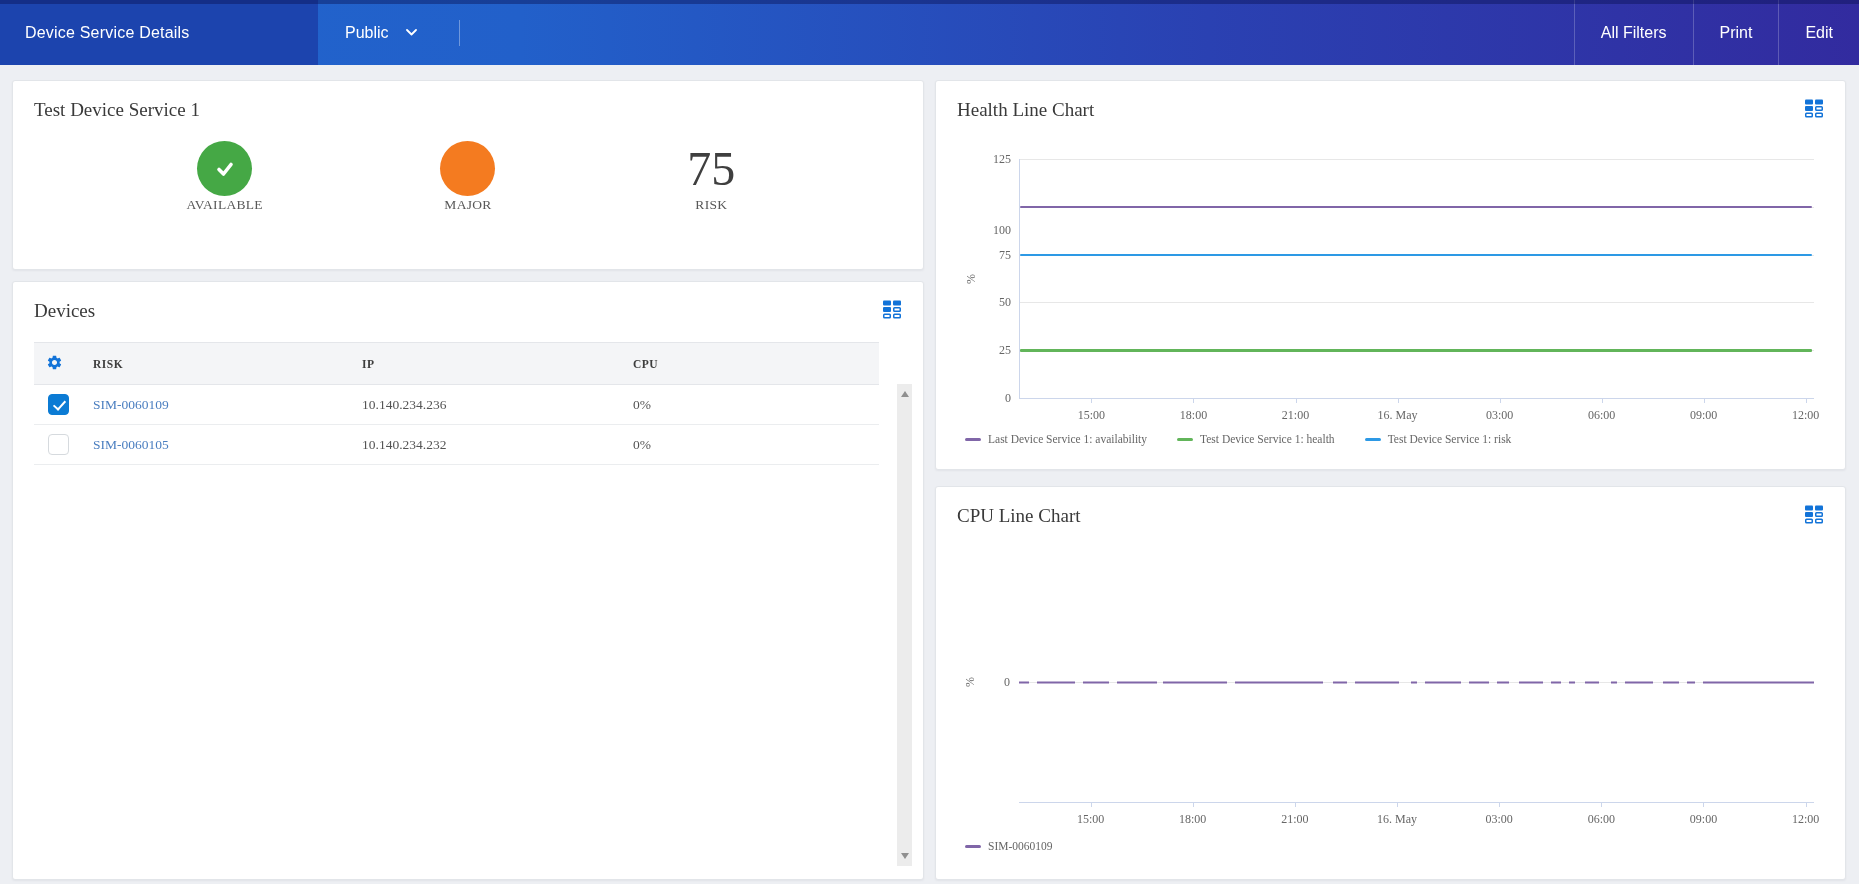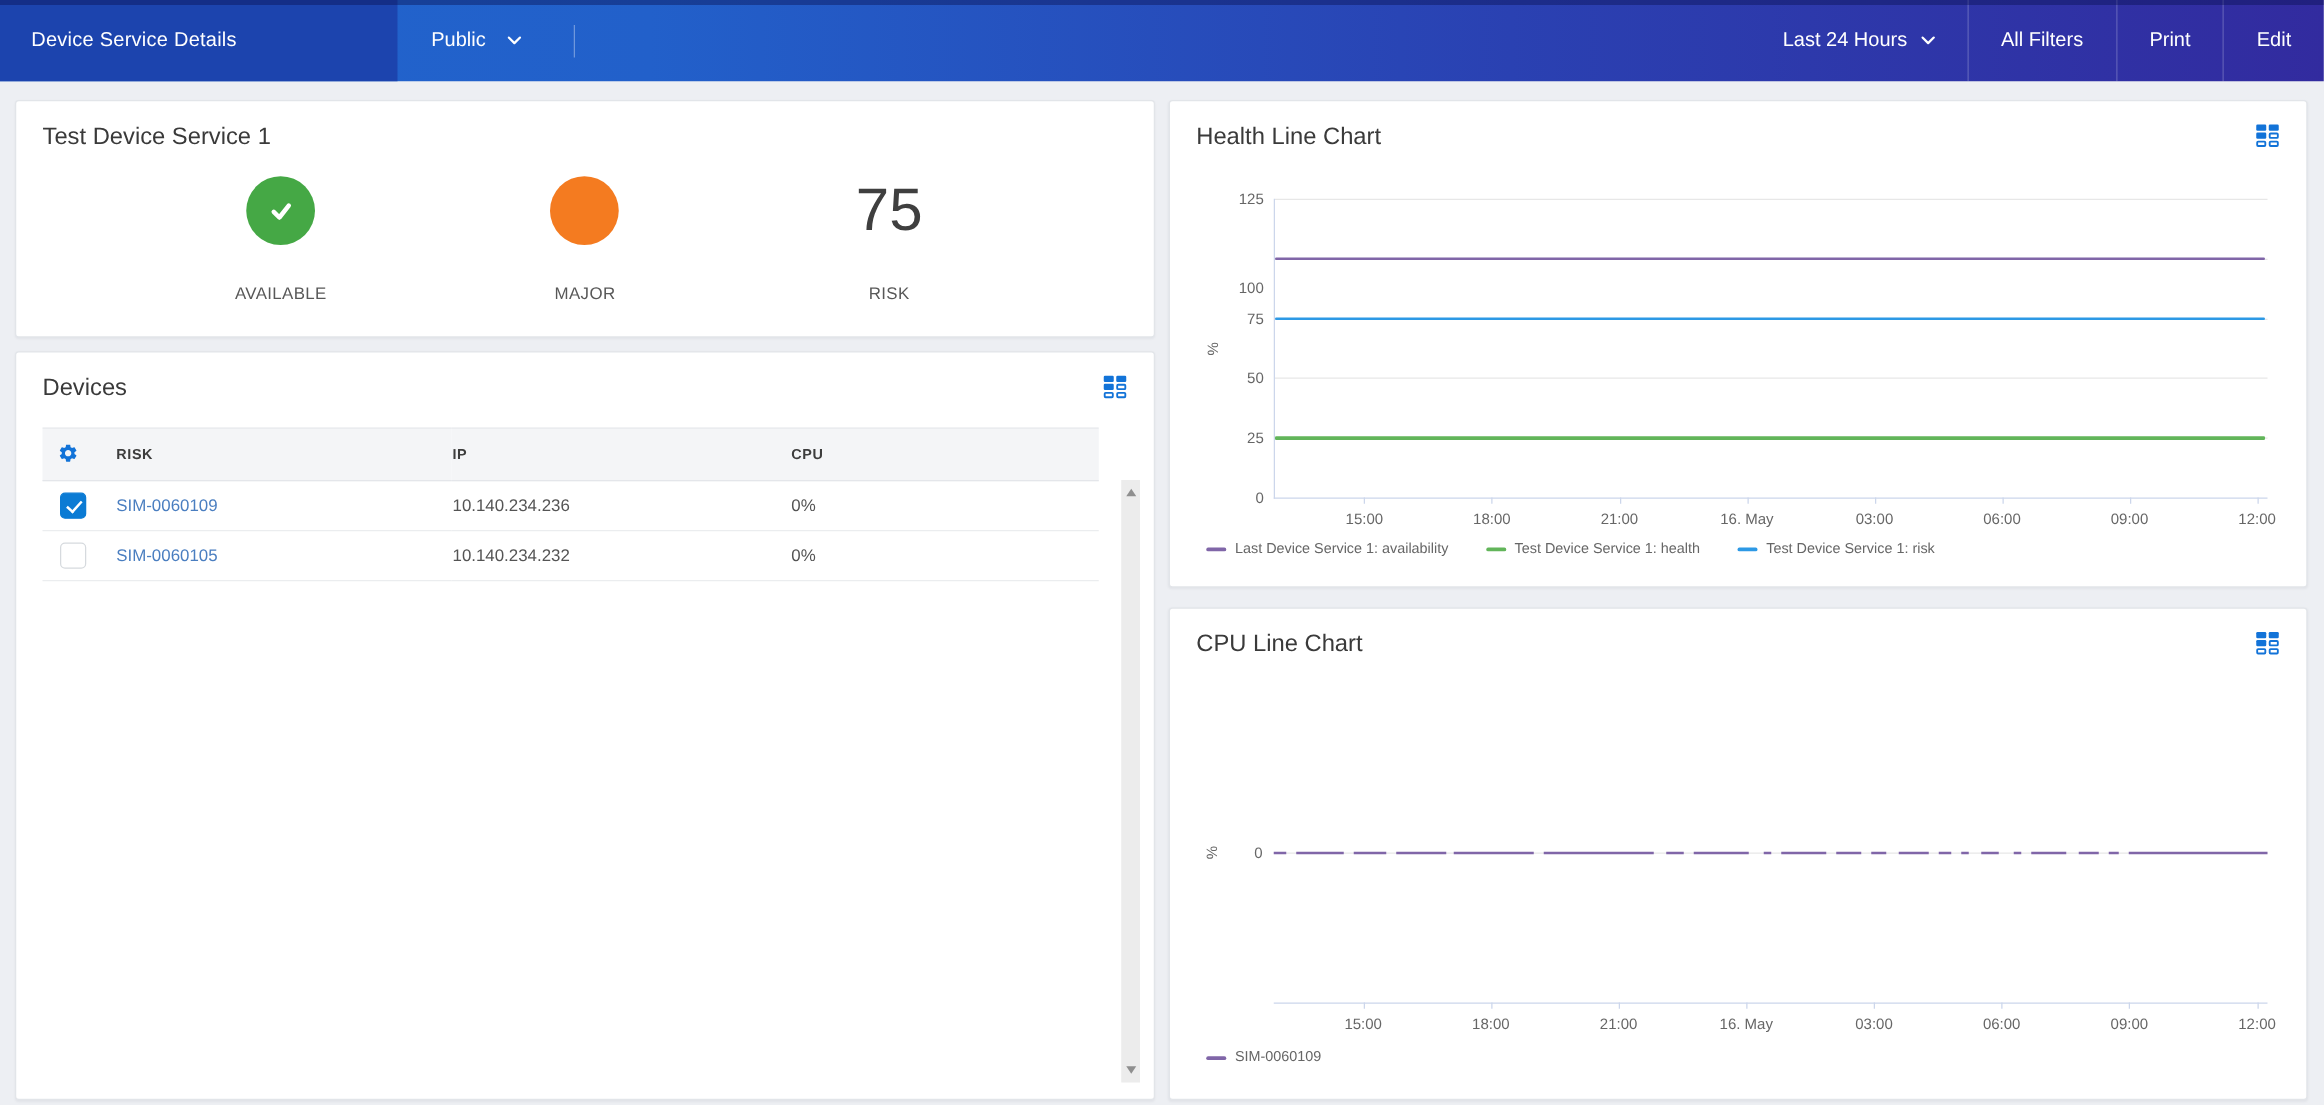--- a/index.html
+++ b/index.html
@@ -97,14 +97,6 @@
   </div>
   <span class="hdr-div short"></span>
   <div class="hdr-grow"></div>
-  <div class="hdr-btn">
-    <span>Last 24 Hours</span>
-    <span style="line-height:0;">
-      <svg width="11" height="7" viewBox="0 0 11 7">
-          <polyline points="1,1 5.5,5.5 10,1" fill="none" stroke="#fff" stroke-width="1.8" stroke-linecap="round" stroke-linejoin="round"></polyline>
-        </svg>
-    </span>
-  </div>
   <span class="hdr-div tall"></span>
   <div class="hdr-btn">
     <span>All Filters</span>

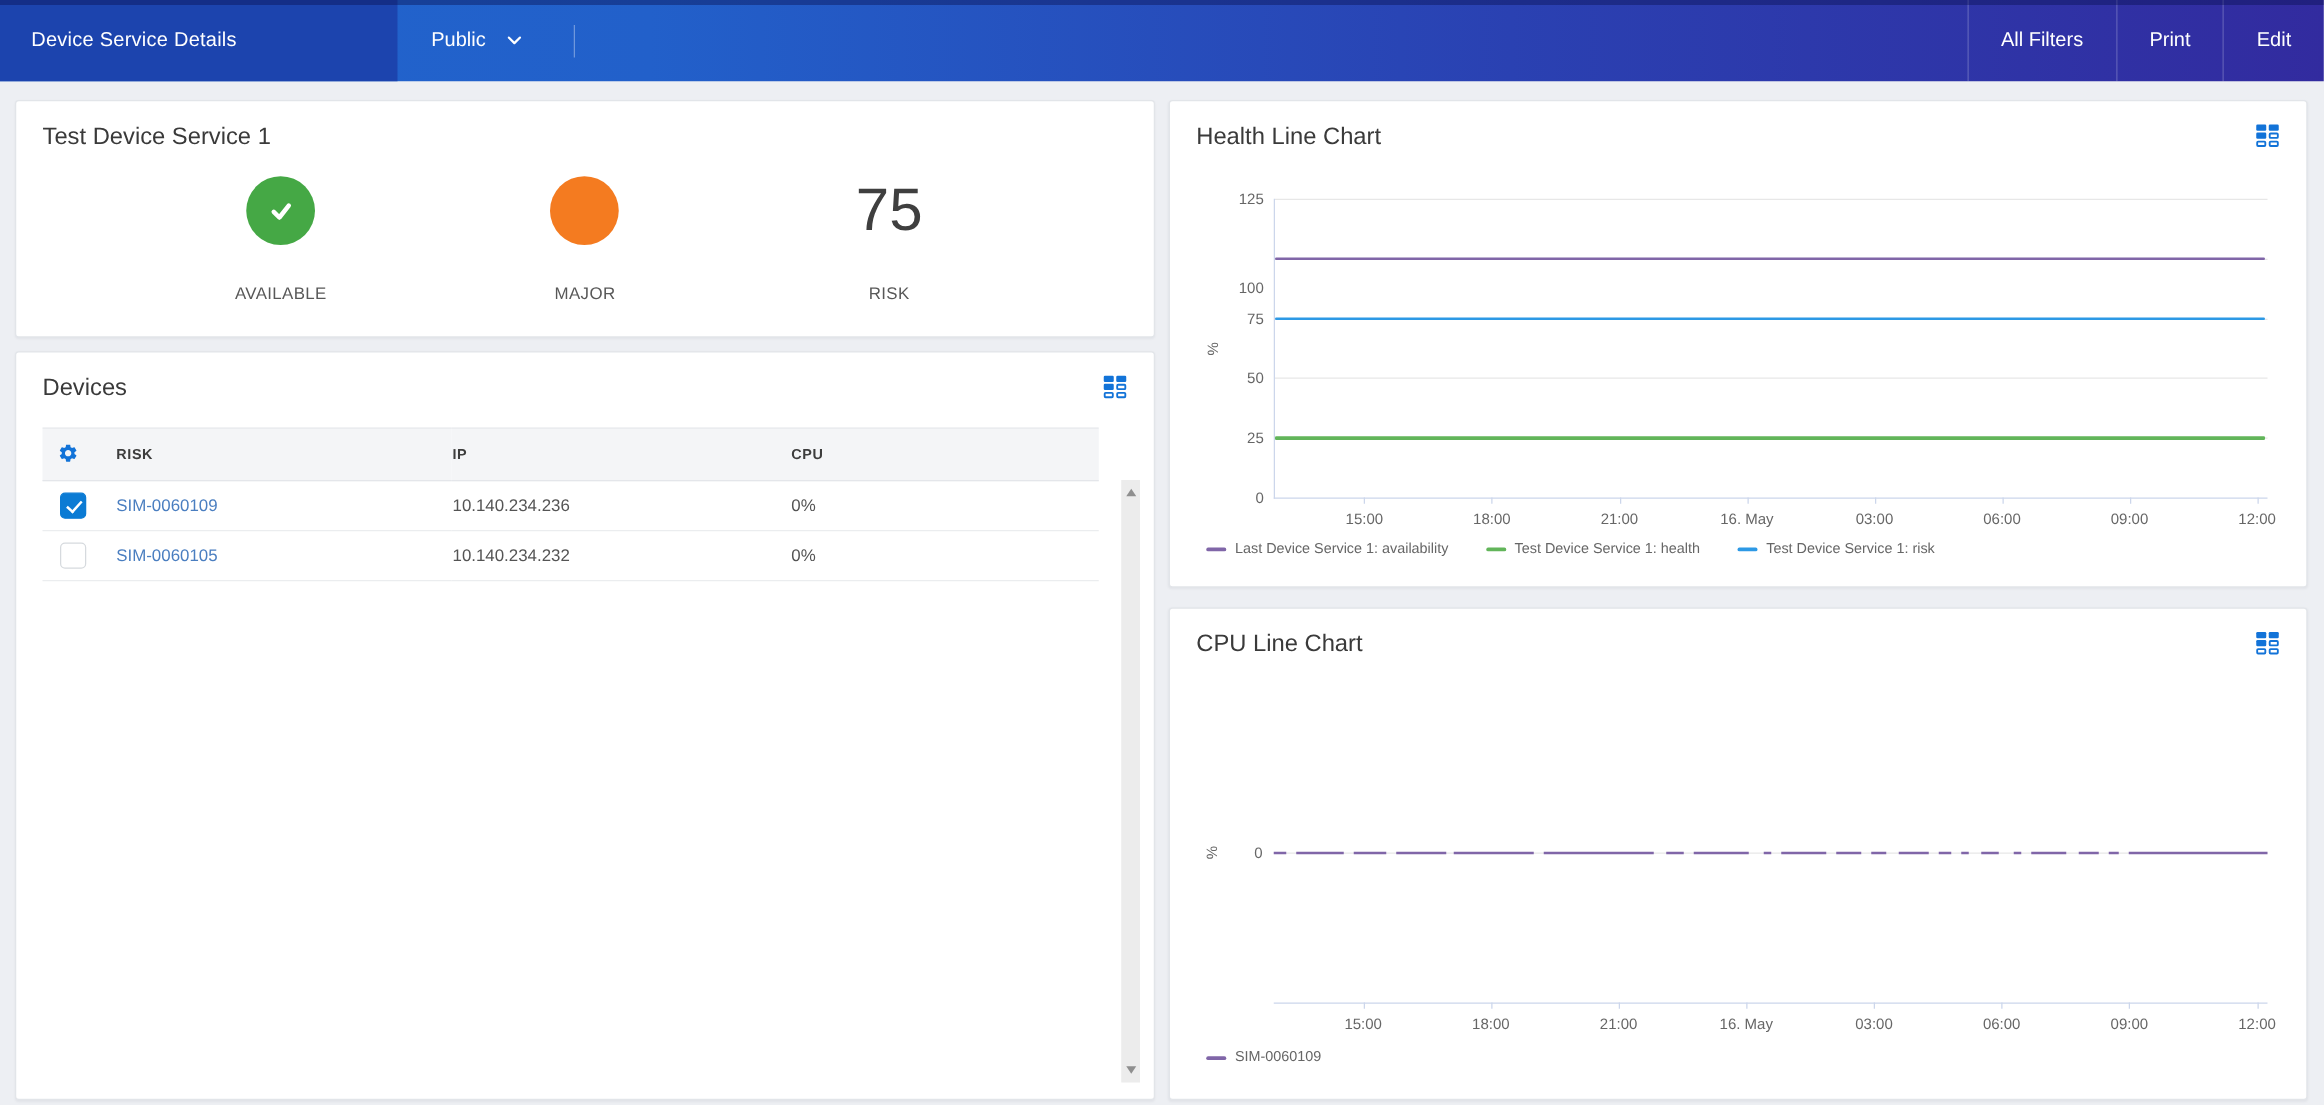--- a/index.html
+++ b/index.html
@@ -25,7 +25,7 @@
   .hdr-grow { flex:1; }
   .hdr-btn { display:flex; align-items:center; gap:11px; padding:0 26px; font-size:16px; cursor:pointer; white-space:nowrap; }
   
-  main { display:flex; gap:11px; padding:15px 13px 0 12px; }
+  main { display:flex; gap:11px; padding:15px 13px 0 12px;font-family:Liberation Serif, serif; }
   .col-left  { width:912px; display:flex; flex-direction:column; gap:11px; }
   .col-right { width:911px; display:flex; flex-direction:column; gap:16px; }
   .card { background:#fff; border:1px solid #e2e5e9; border-radius:3px; position:relative;

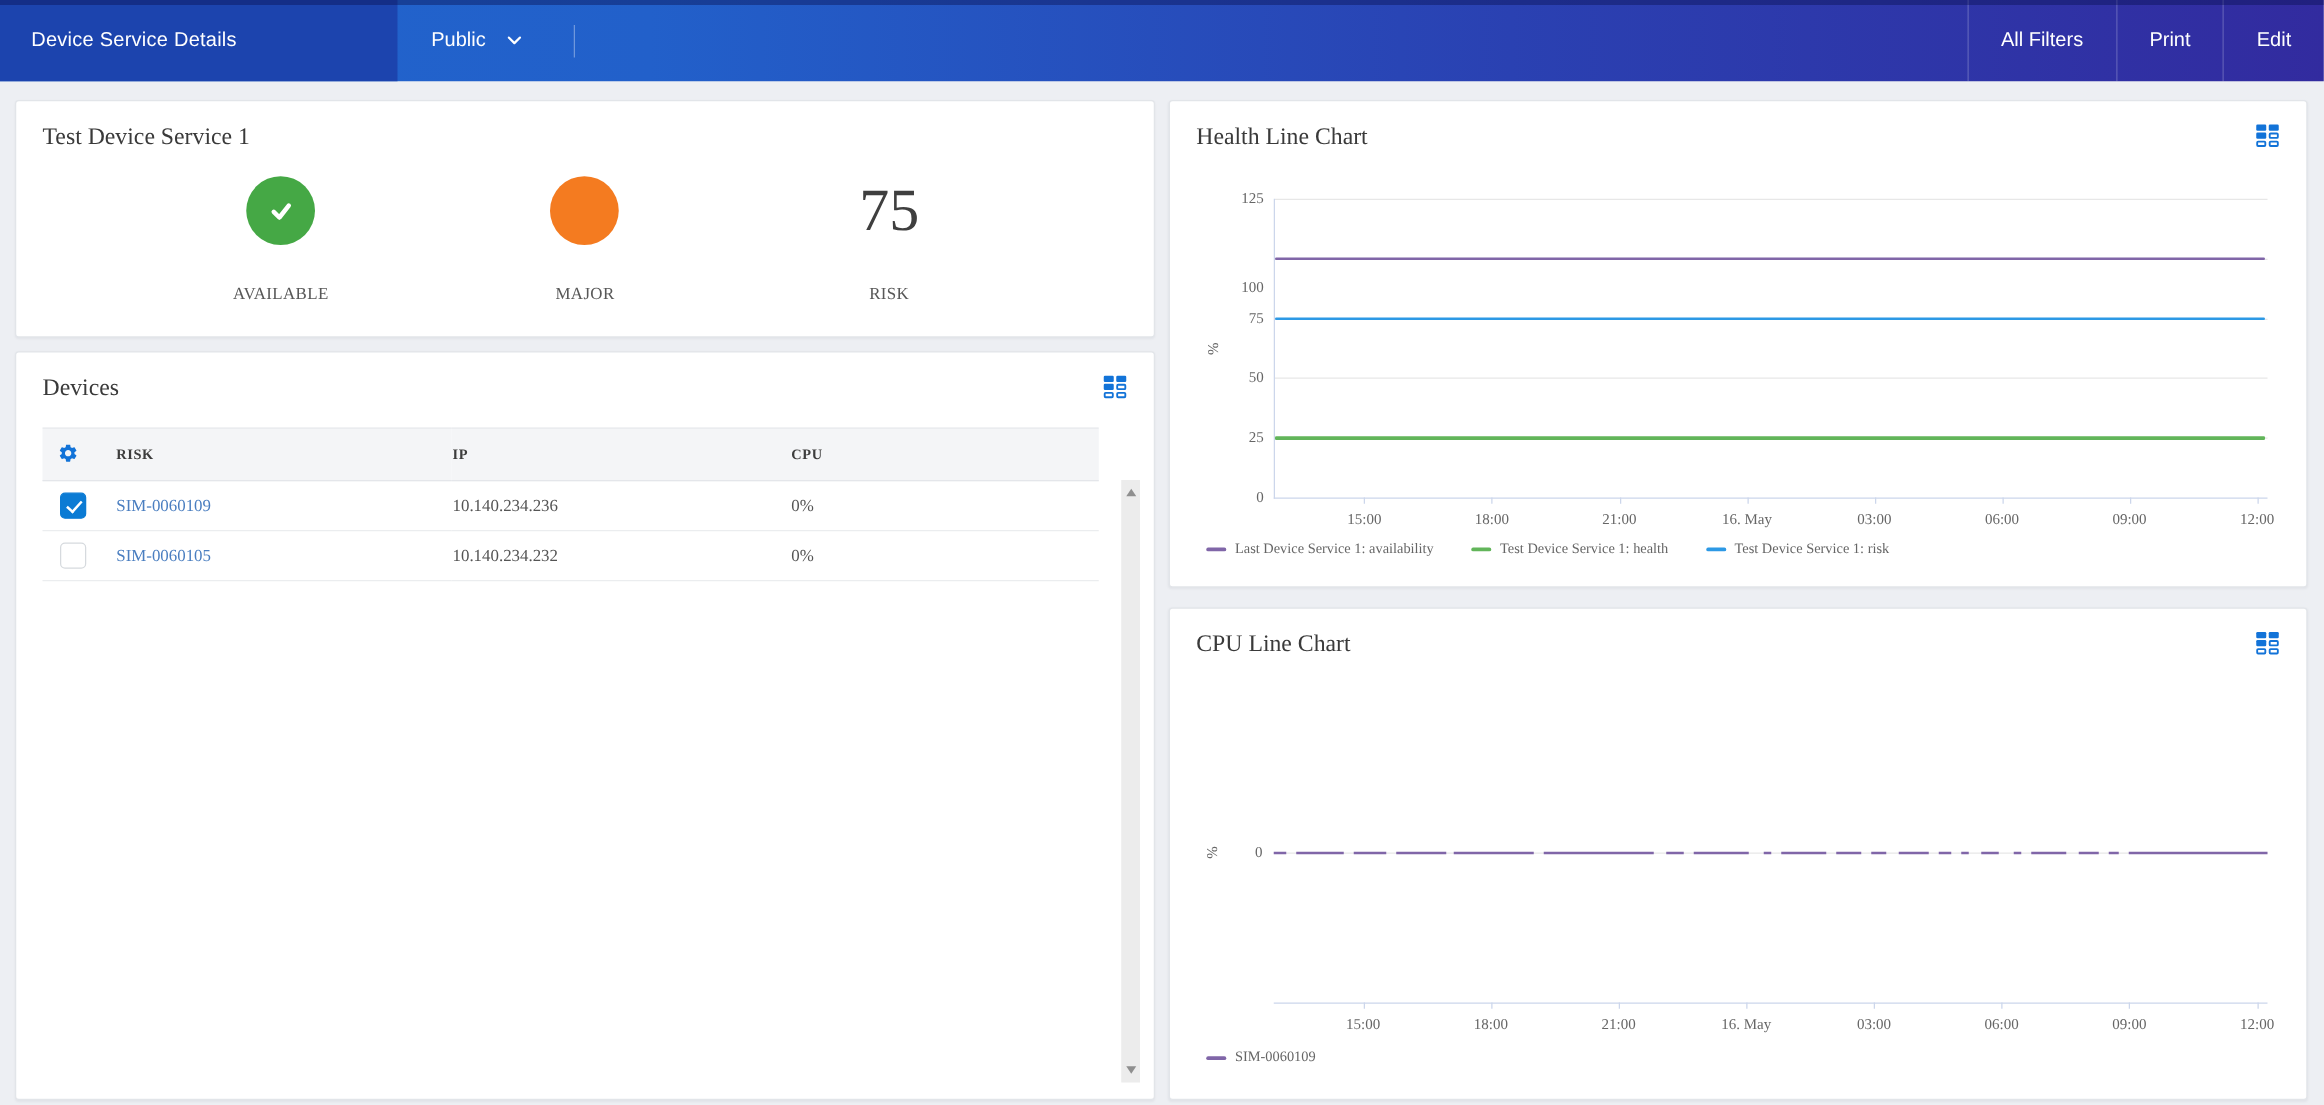--- a/index.html
+++ b/index.html
@@ -38,7 +38,7 @@
   .status-item { flex:1; display:flex; flex-direction:column; align-items:center; }
   .status-circle { width:55px; height:55px; border-radius:50%; display:flex; align-items:center; justify-content:center; }
   .big-num { font-size:48px; color:#3f3f3f; line-height:55px; }
-  .status-label { margin-top:31px; font-size:13.5px; color:#585858; letter-spacing:0.3px; }
+  .status-label { margin-top:1px; font-size:13.5px; color:#585858; letter-spacing:0.3px; }
   
   .devices-card { height:599px; }
   .dev-table { position:absolute; left:21px; right:44px; top:60px; }

